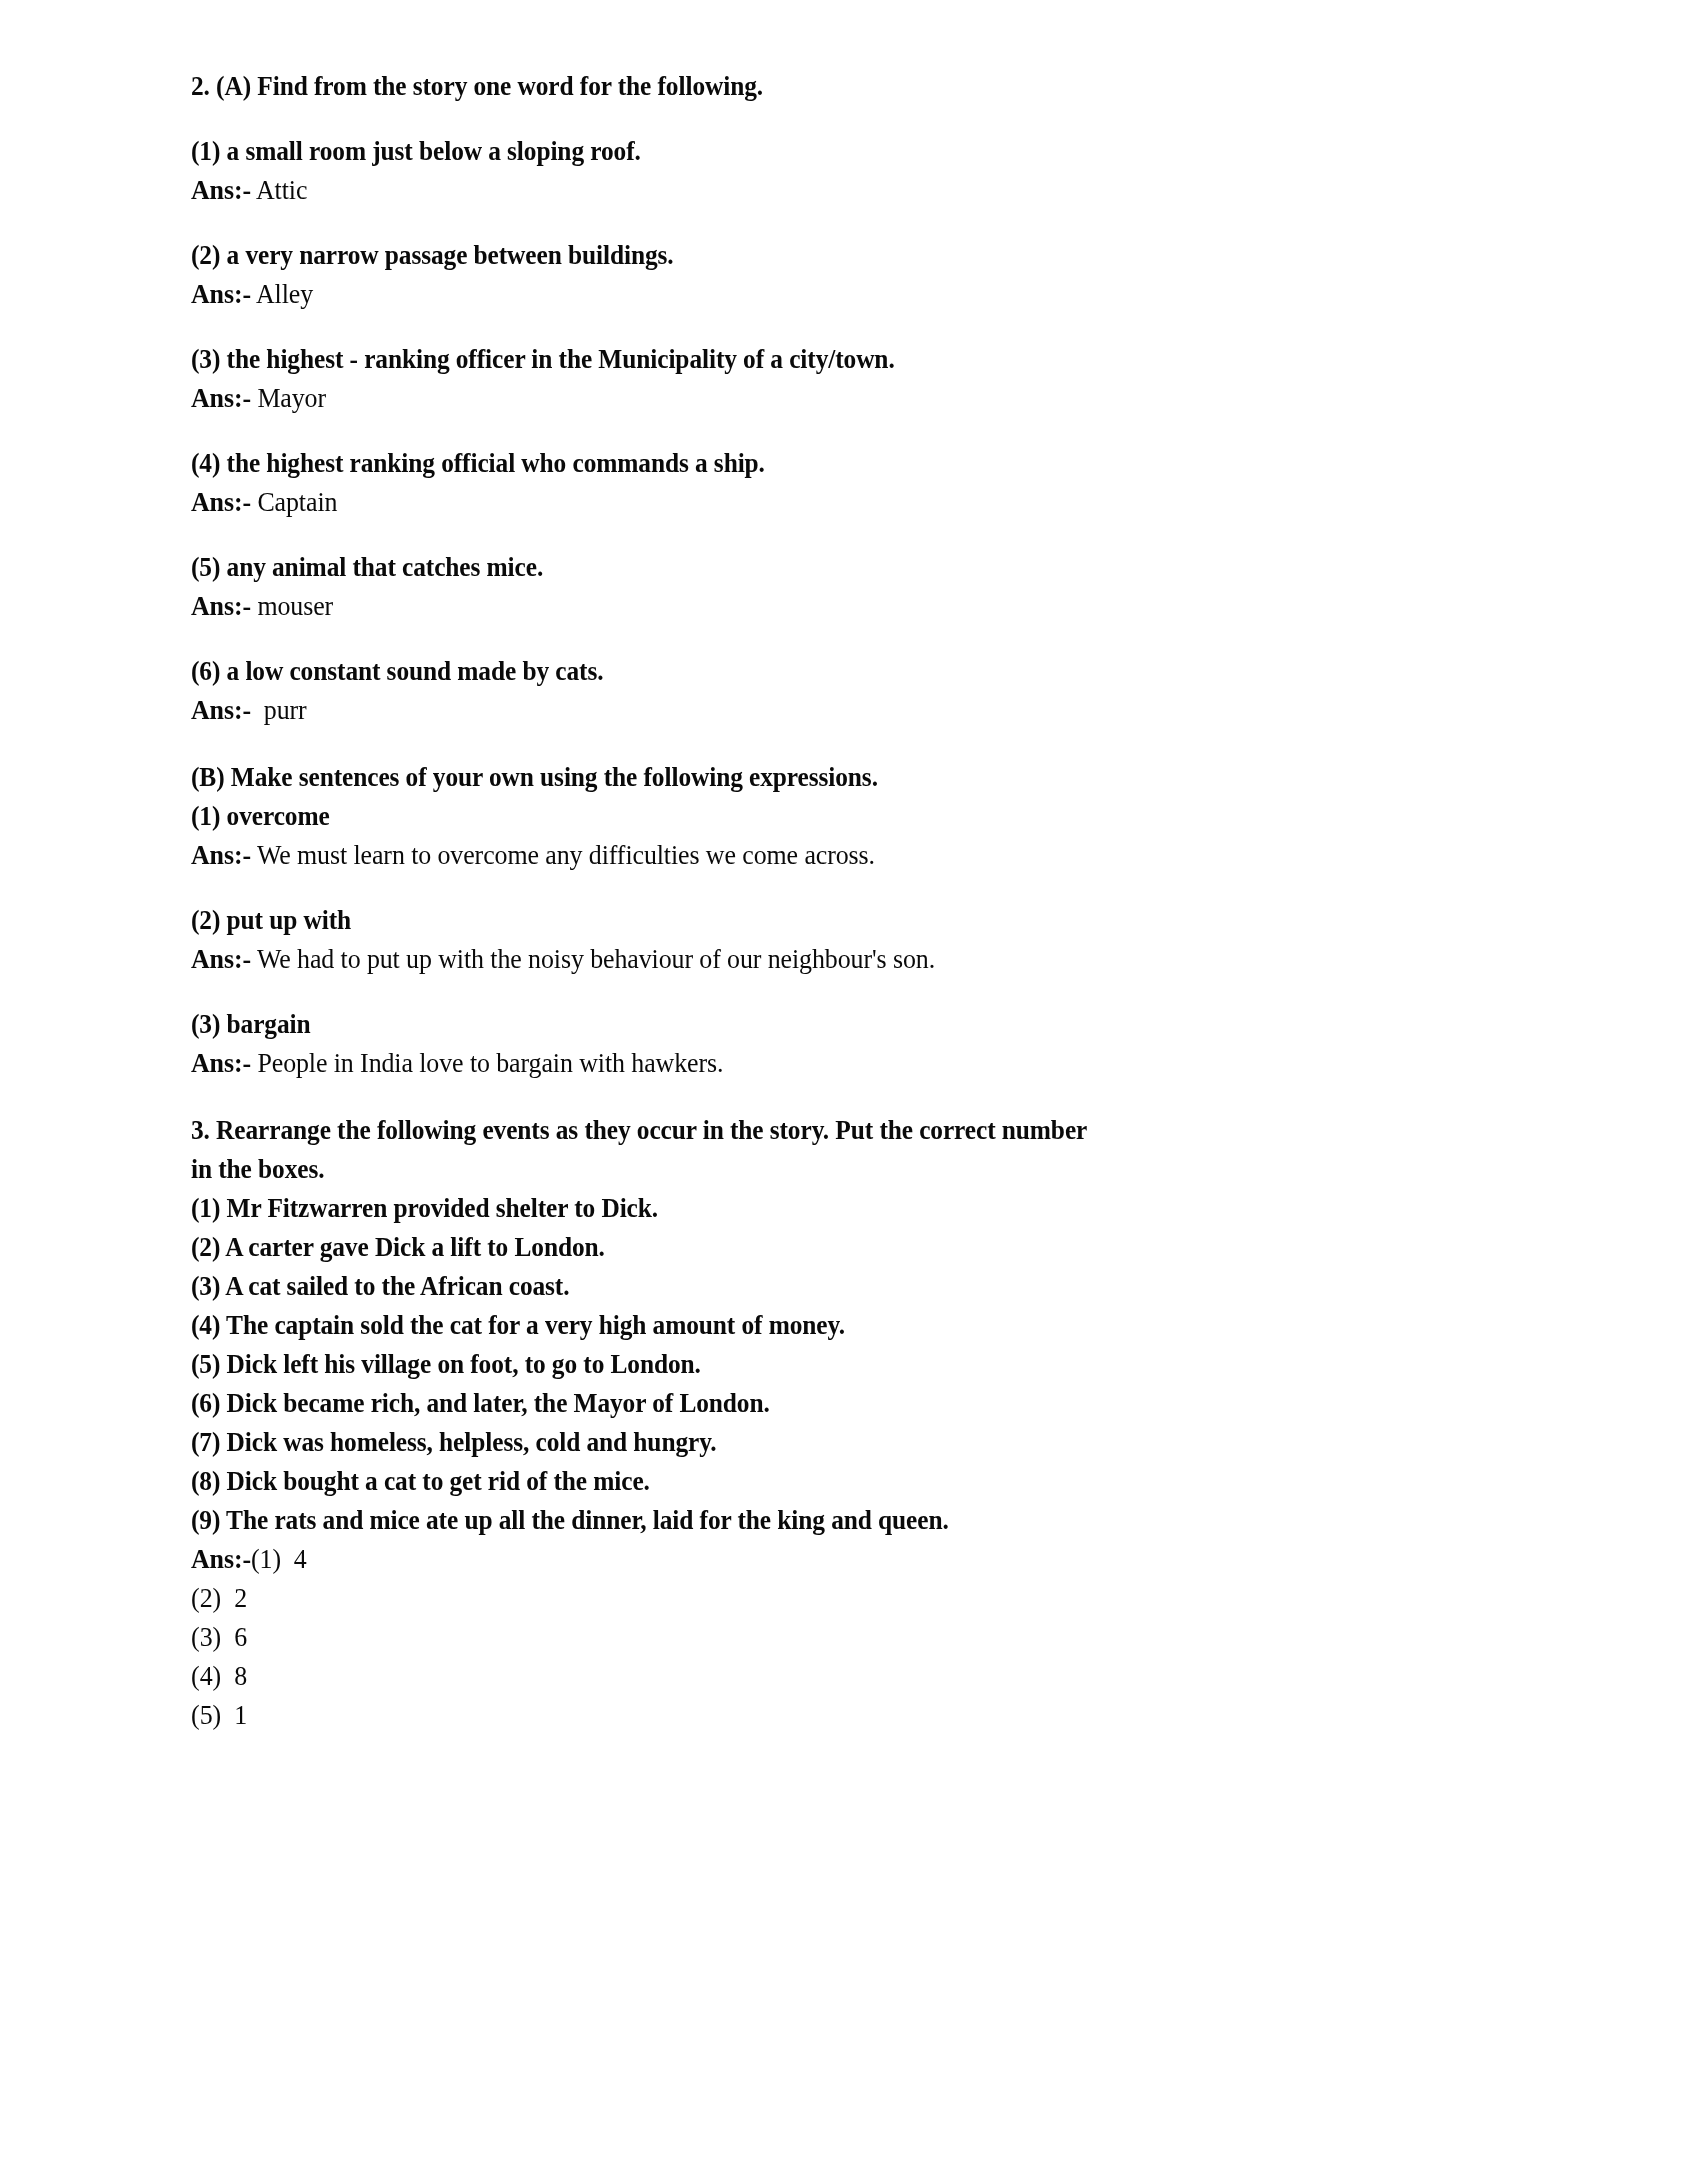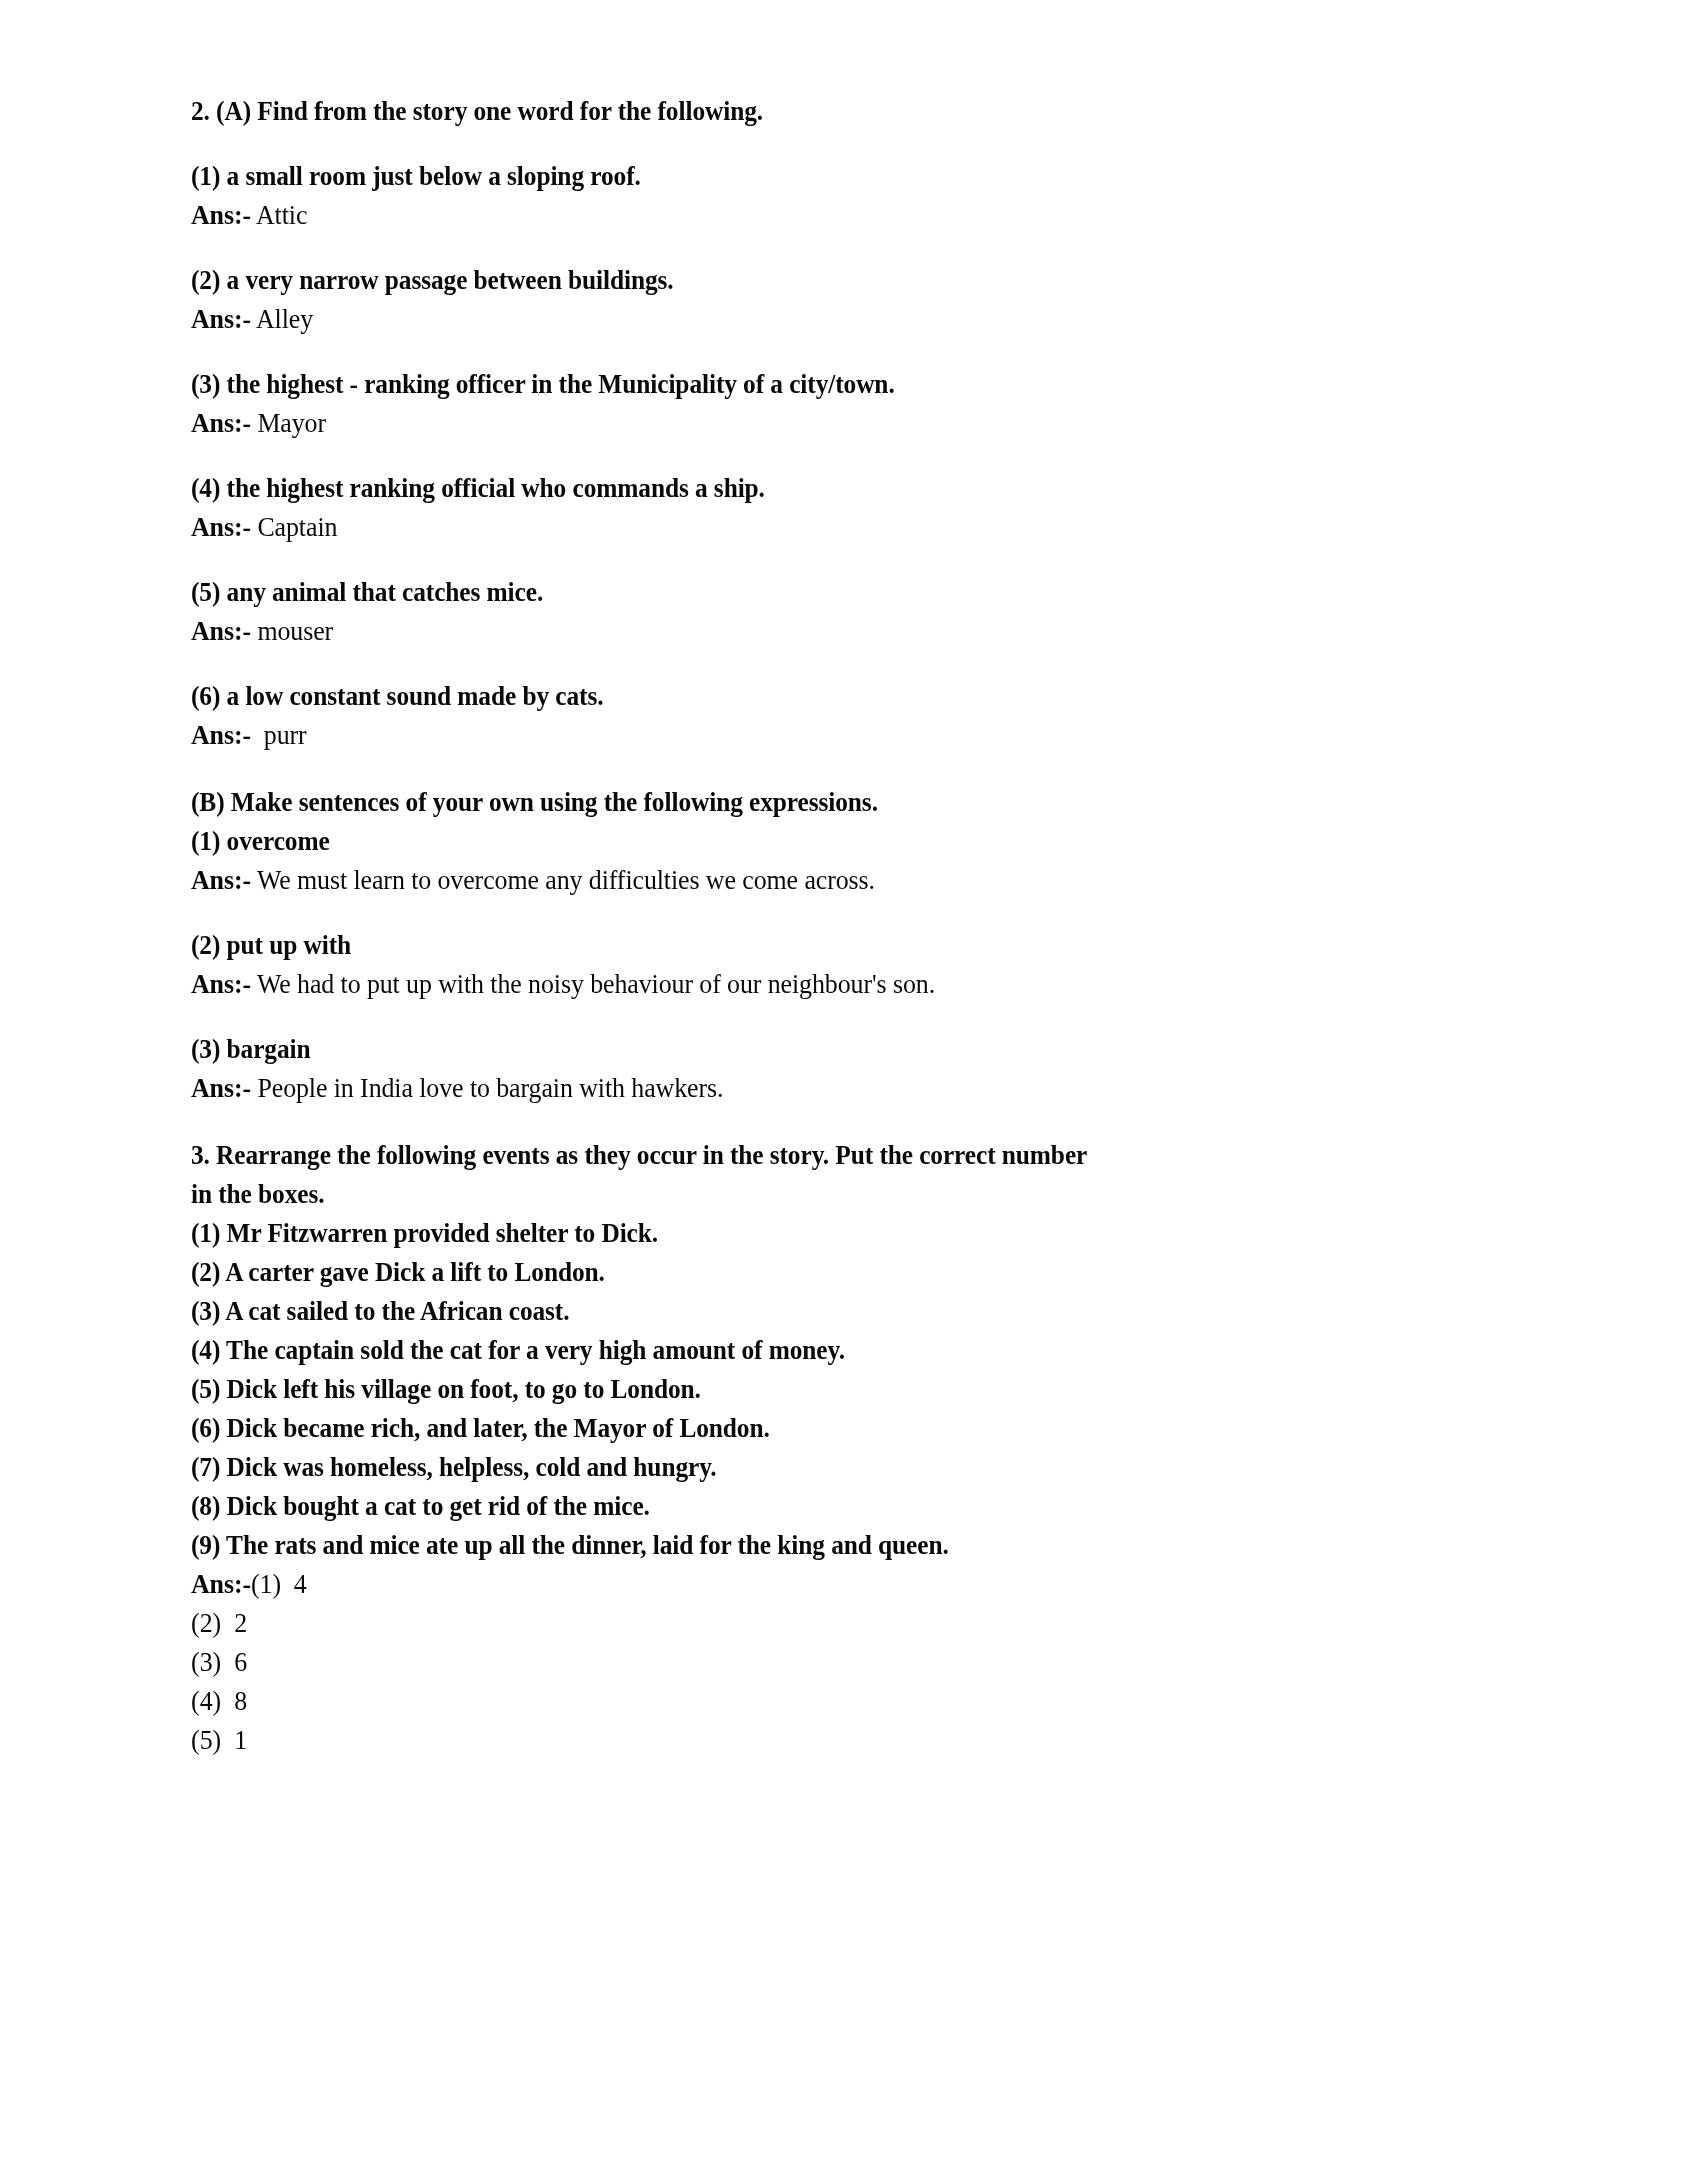--- a/index.html
+++ b/index.html
@@ -21,7 +21,7 @@
     height: 1815px;
     background: #ffffff;
     box-sizing: border-box;
-    padding: 92px 178px 0 191px;
+    padding: 67px 178px 0 191px;
   }
 
   

